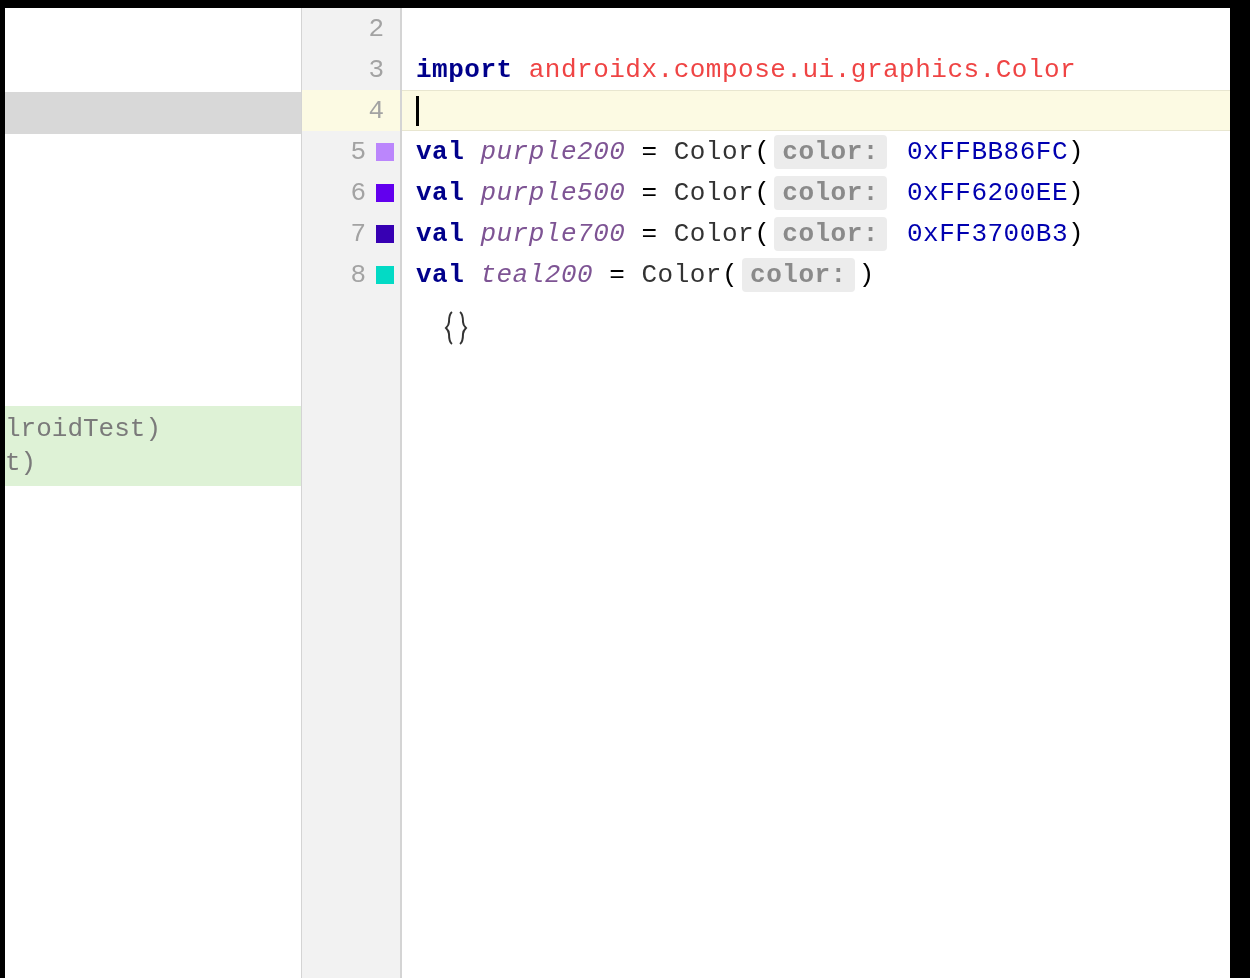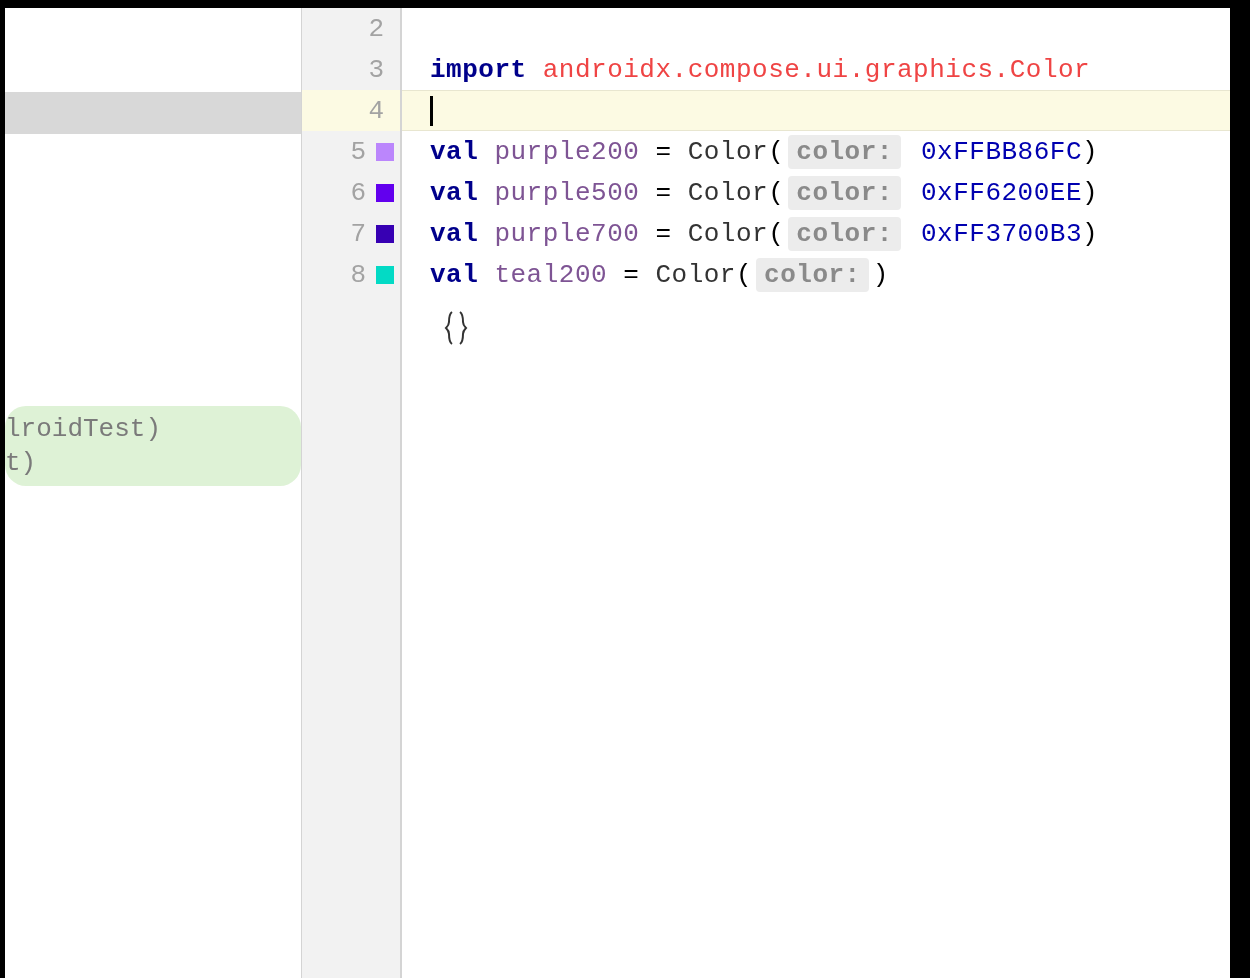--- a/index.html
+++ b/index.html
@@ -90,7 +90,7 @@
       height: 41px;
       display: flex;
       align-items: center;
-      padding-left: 28px;
+      padding-left: 14px;
       white-space: pre;
       font-size: 26px;
       letter-spacing: 0.5px;

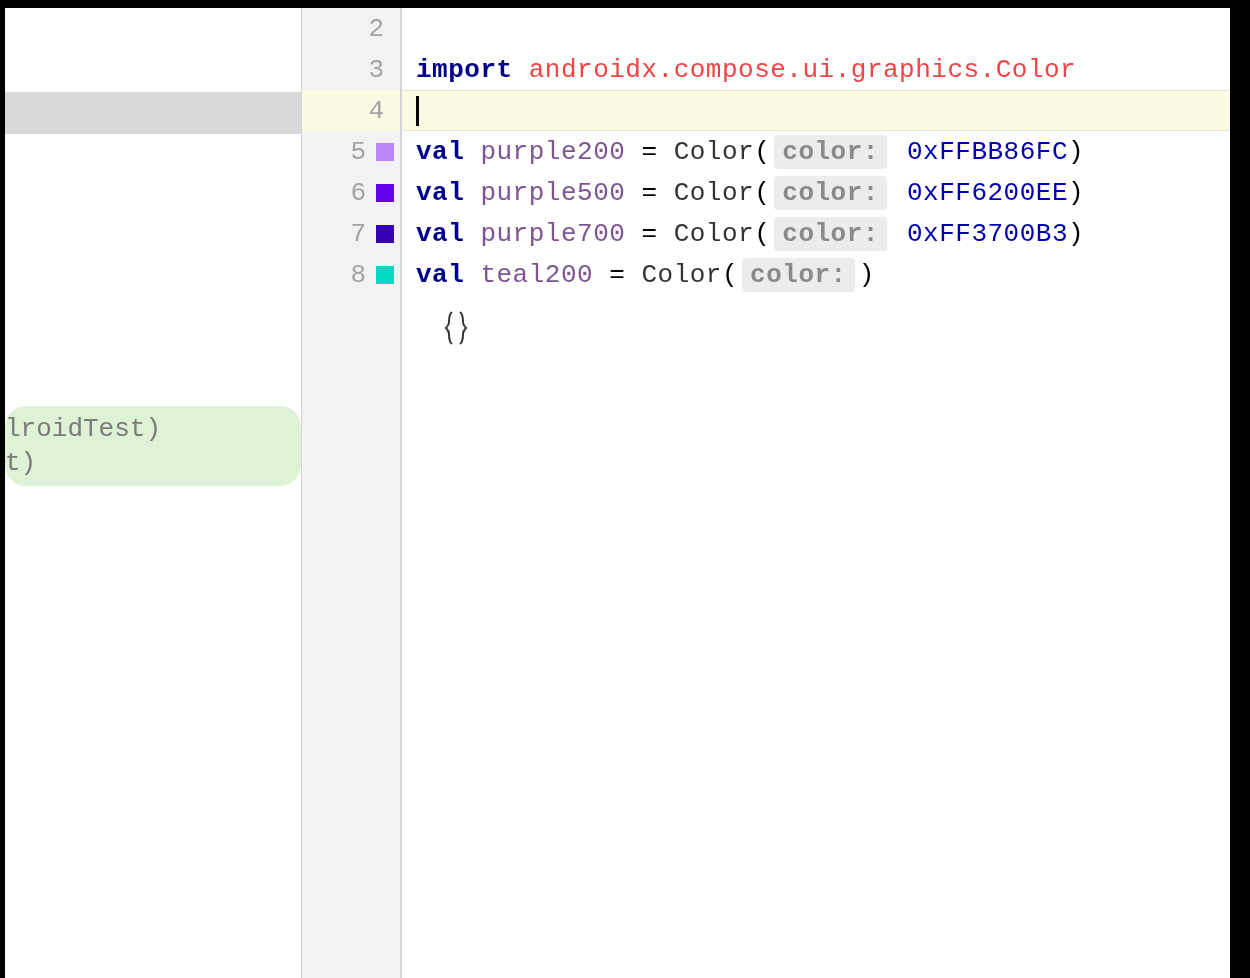--- a/index.html
+++ b/index.html
@@ -105,7 +105,7 @@
     
     .kw { color: #00008b; font-weight: bold; }
     .import-path { color: #ef4444; }
-    .var-name { color: #7e5494; }
+    .var-name { color: #7e5494; font-style: italic; }
     .func-name { color: #333; }
     .hint-box {
       background: #ececec;

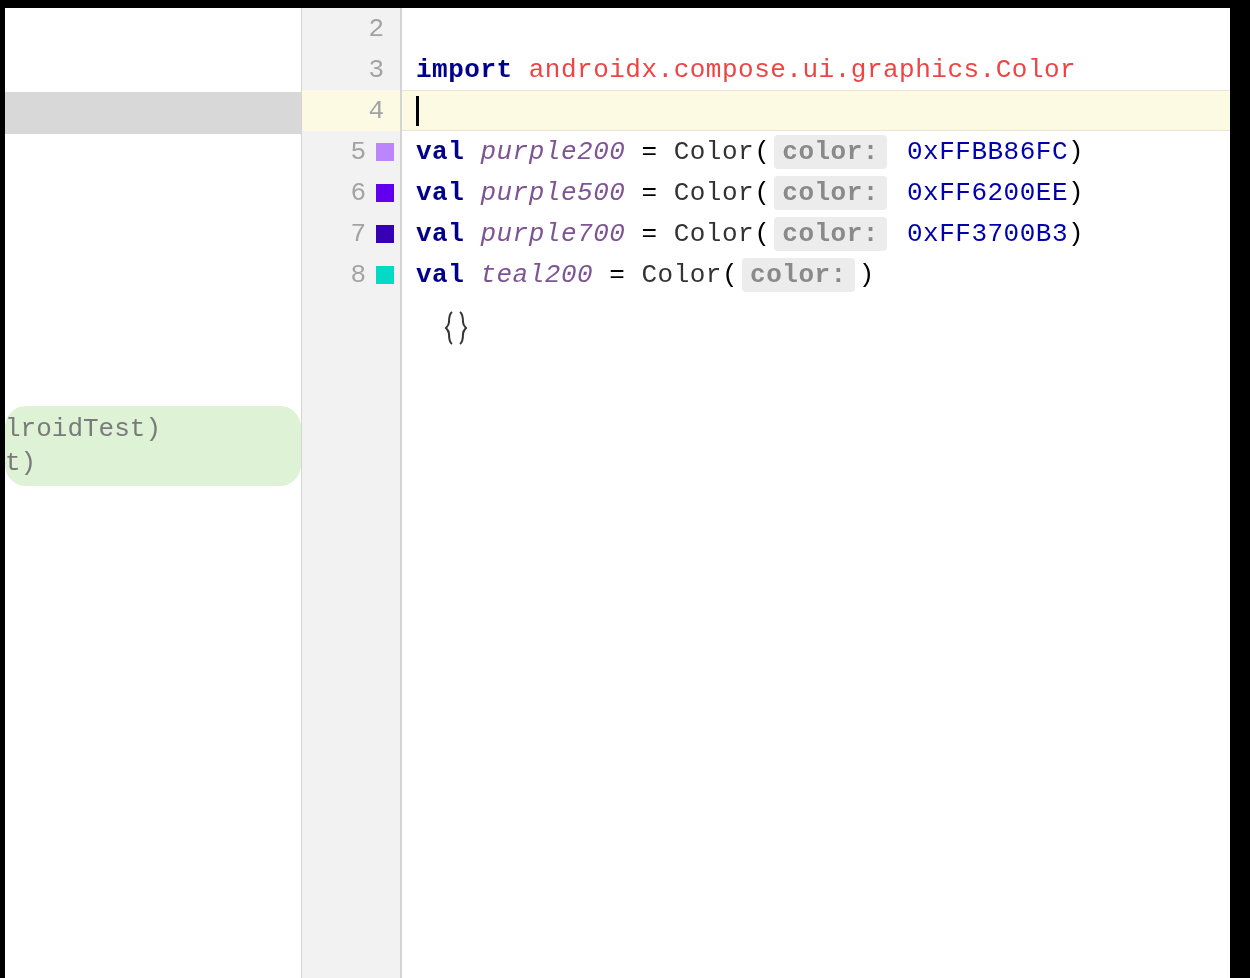--- a/index.html
+++ b/index.html
@@ -43,7 +43,6 @@
       right: 0;
       background: #def2d6;
       padding: 6px 0;
-      border-radius: 21px;
     }
     
     .sidebar-green-line {

